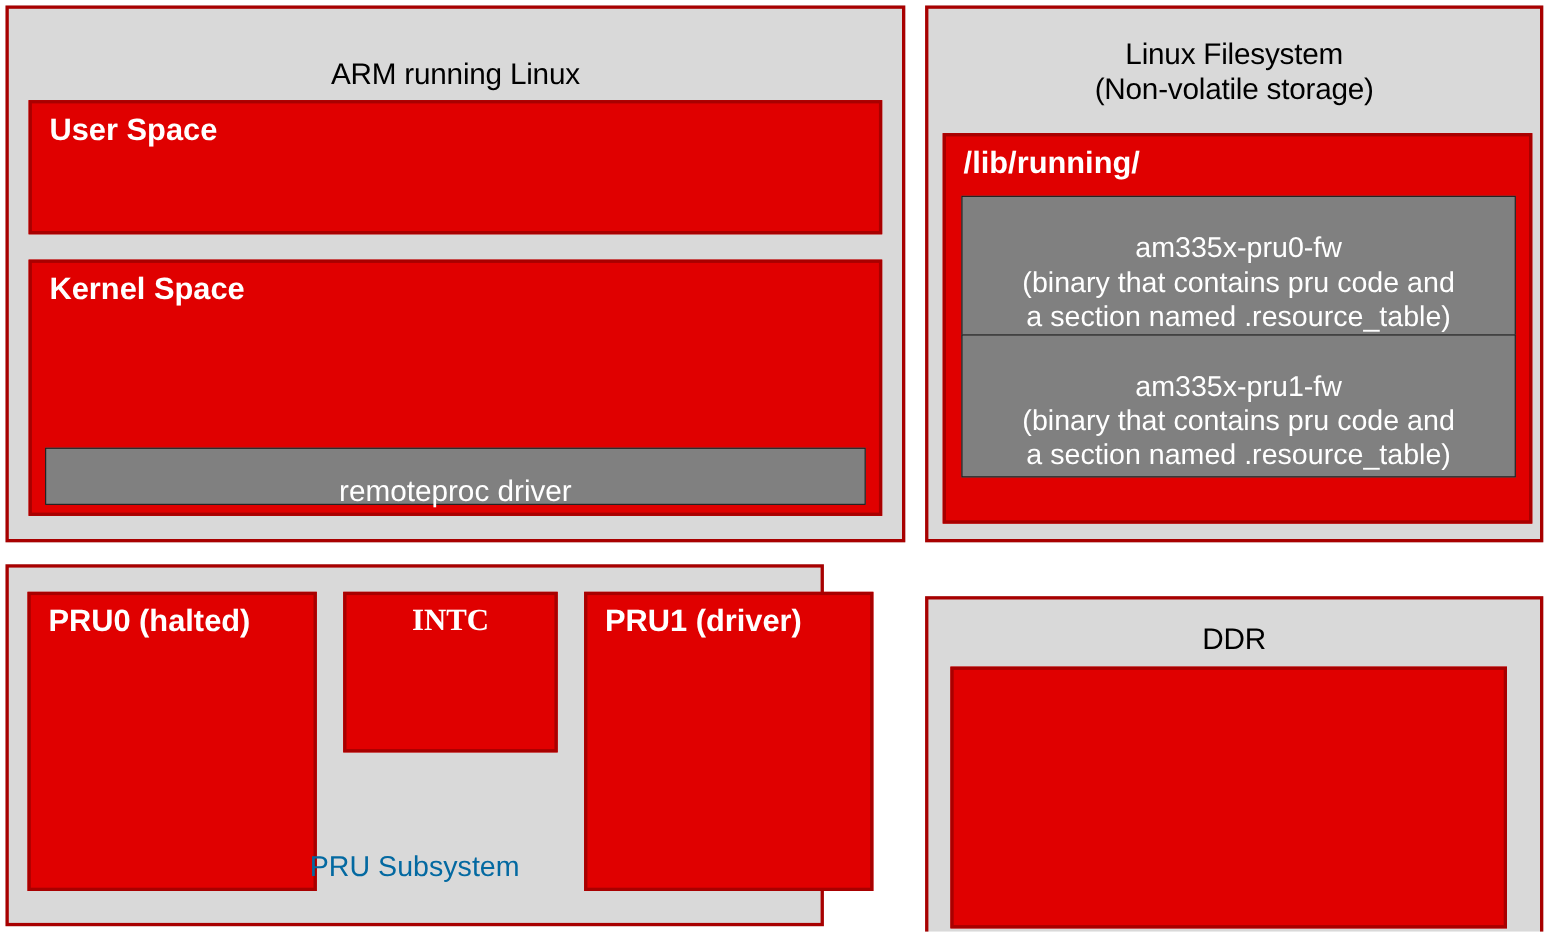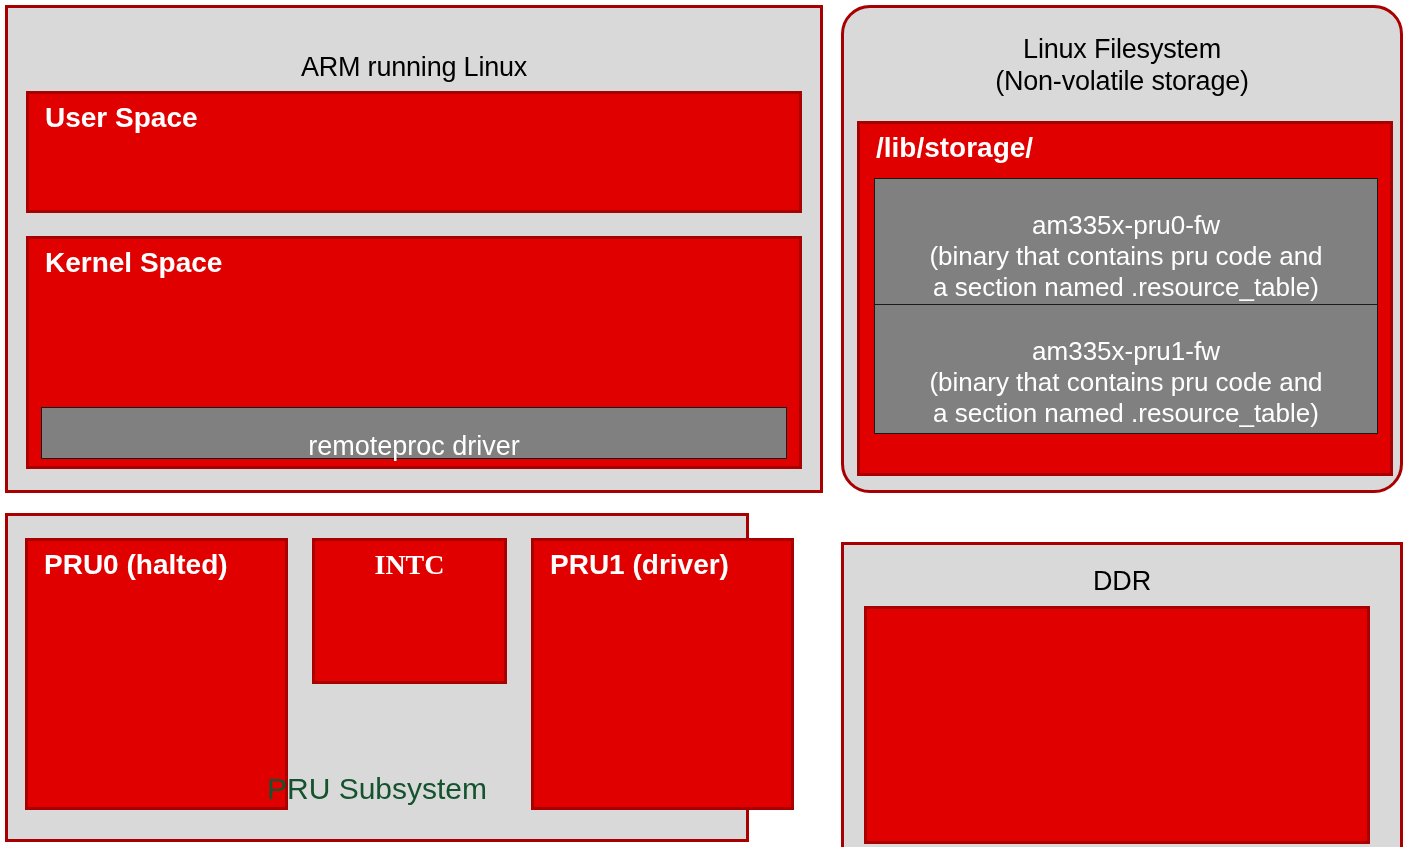--- a/index.html
+++ b/index.html
@@ -112,7 +112,7 @@
   #box-remoteproc   { left: 12px;  top: 168px;  width: 746px; height: 52px; }
 
   
-  #panel-fs         { left: 841px; top: 5px;    width: 562px; height: 488px; border-radius: 29px; }
+  #panel-fs         { left: 841px; top: 5px;    width: 562px; height: 488px; }
   #title-fs         { top: 26px; }
   #box-libfirmware  { left: 13px;  top: 113px;  width: 536px; height: 355px; }
   #fw-pru0          { left: 14px;  top: 54px;   width: 504px; height: 130px; }

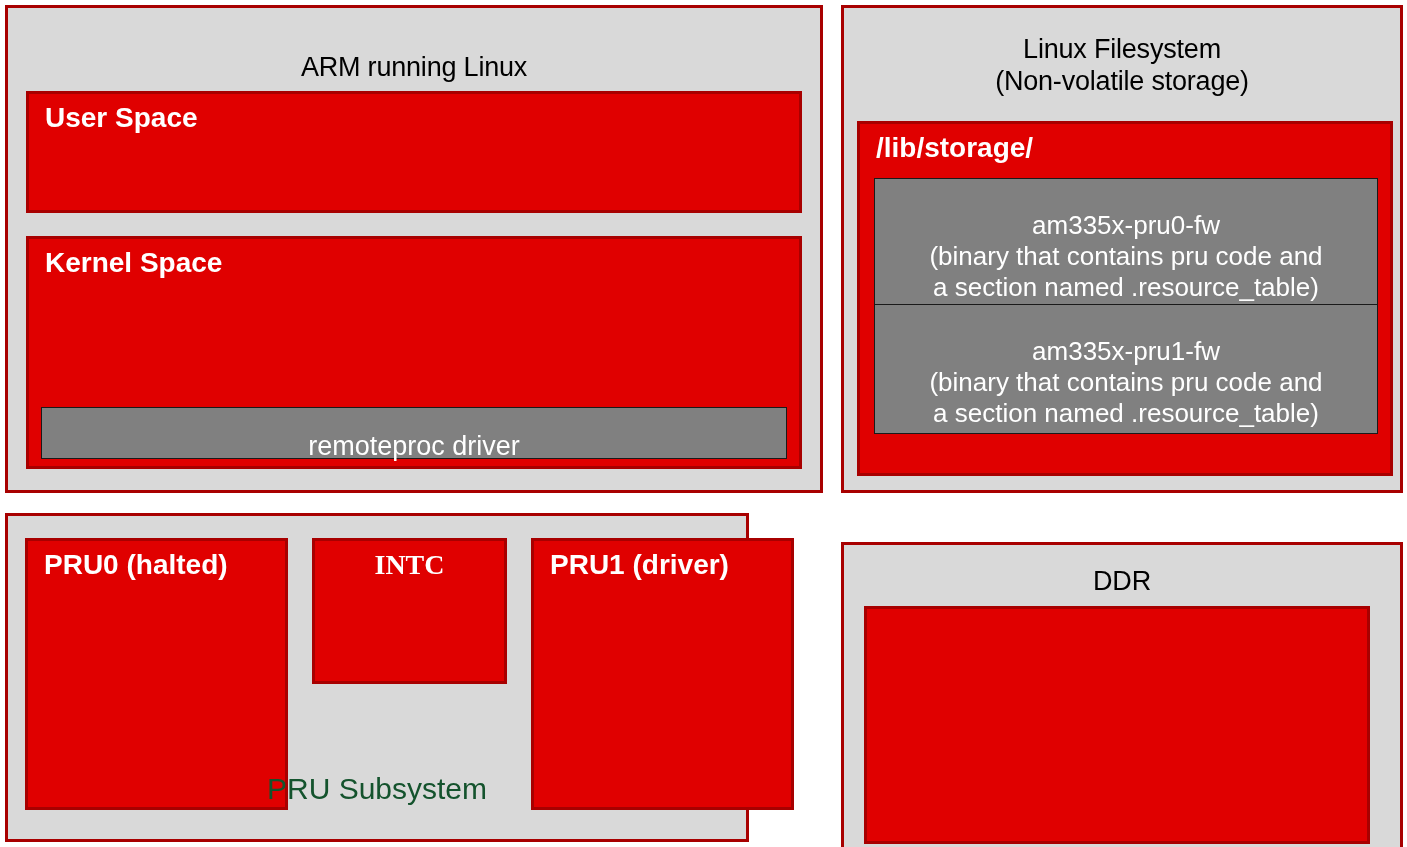--- a/index.html
+++ b/index.html
@@ -156,7 +156,7 @@
 (Non-volatile storage)</div>
 
     <div class="redbox" id="box-libfirmware">
-      <div class="redbox-label left">/lib/storage/</div>
+      <div class="redbox-label left">/lib/running/</div>
 
       <div class="graybox" id="fw-pru0">
         <div class="graybox-text">am335x-pru0-fw

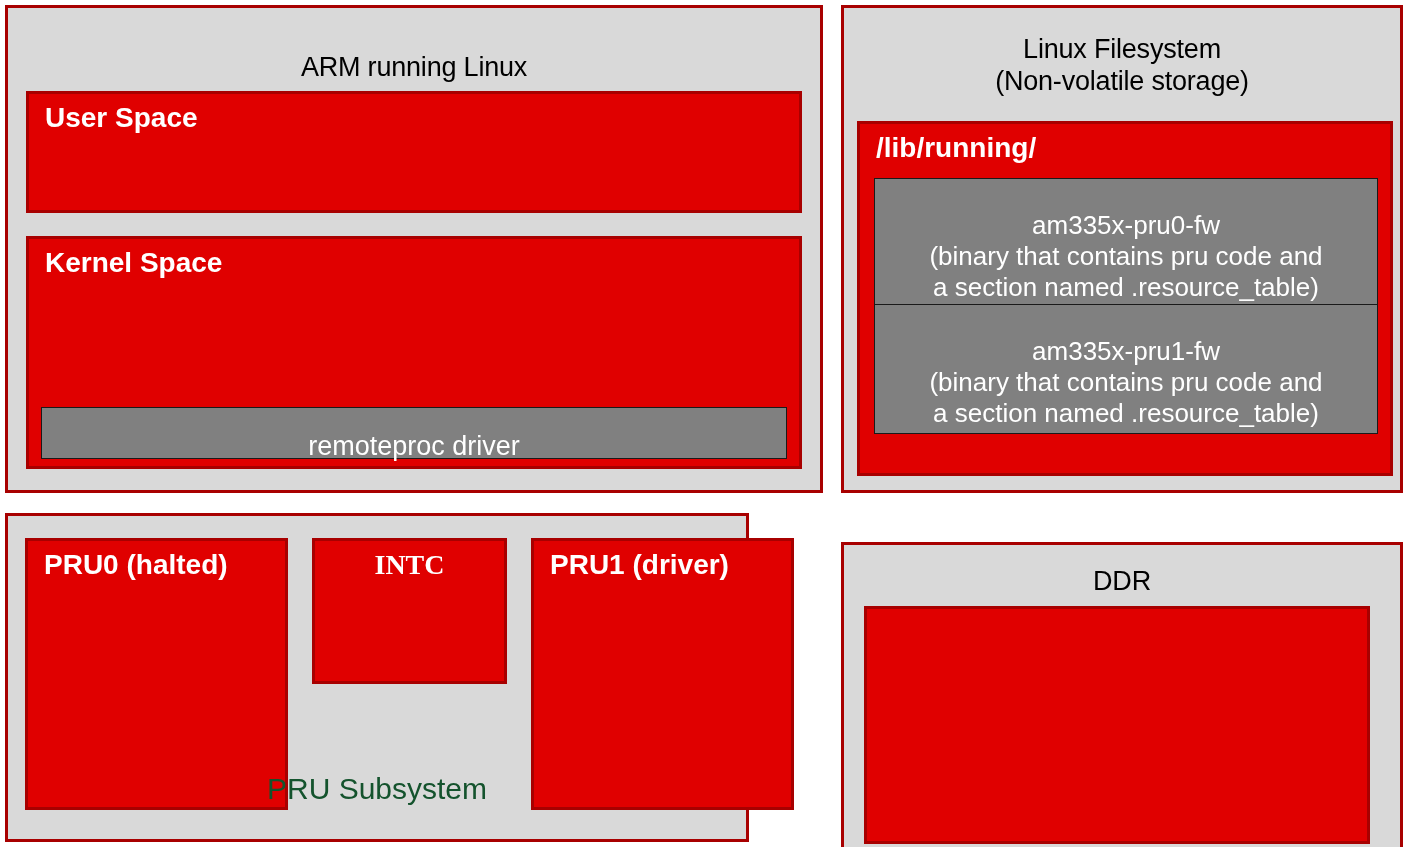--- a/index.html
+++ b/index.html
@@ -97,8 +97,8 @@
   
   .panel-caption {
     position: absolute;
-    color: #14532d;
-    font-size: 30px;
+    color: #0369a1;
+    font-size: 26px;
     font-weight: normal;
     text-align: center;
     white-space: nowrap;

